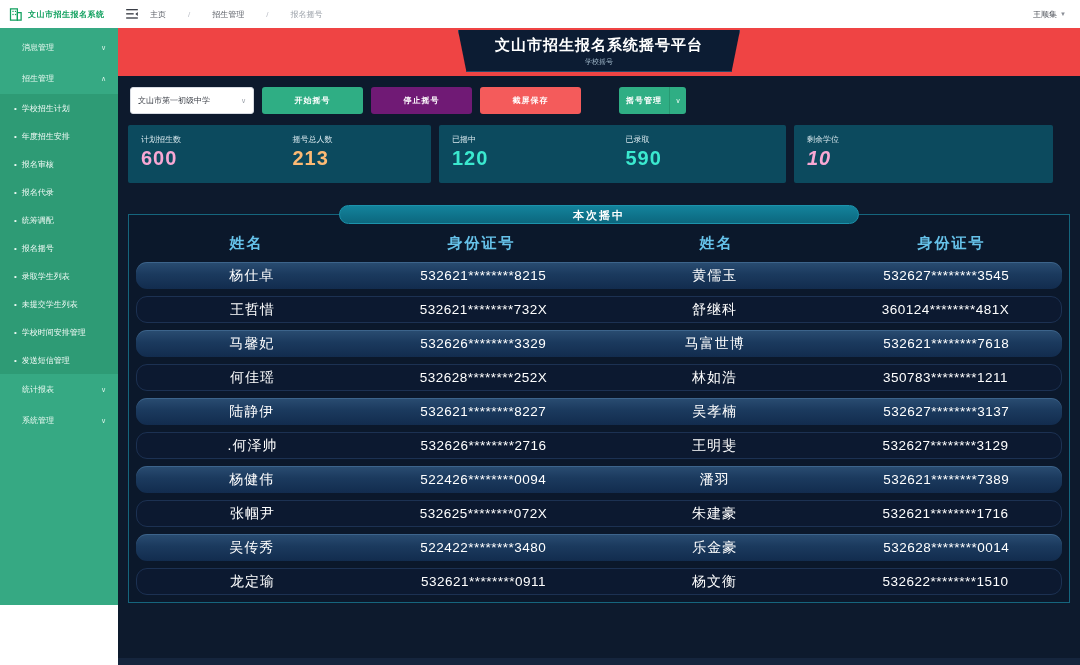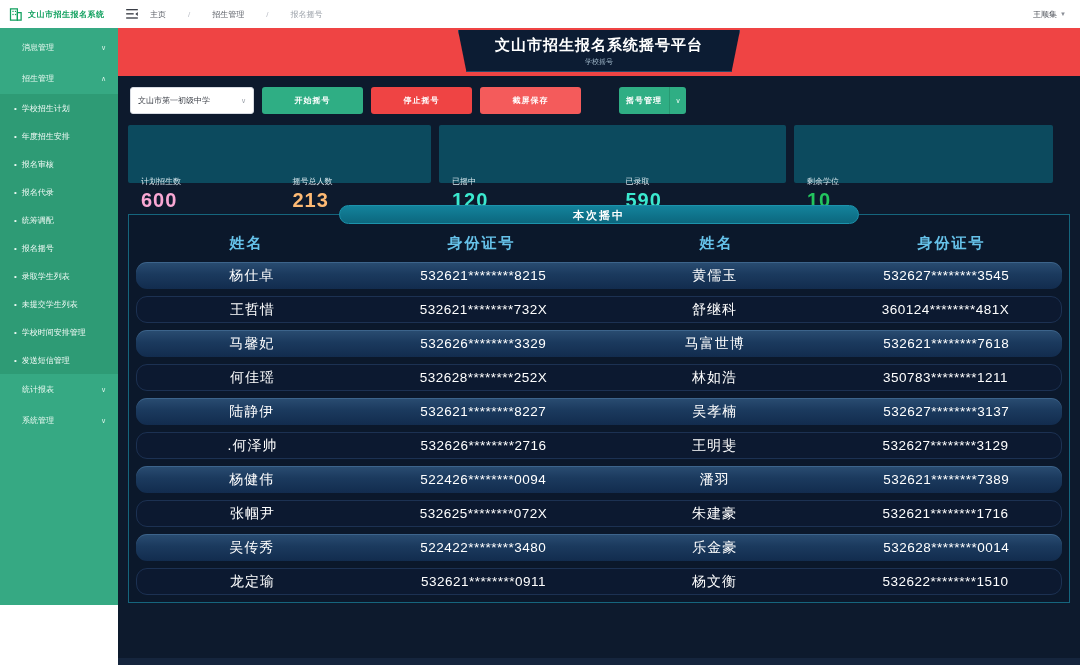--- a/index.html
+++ b/index.html
@@ -46,7 +46,7 @@
   .btn { width:101px; height:27px; border:none; border-radius:3px; color:#fff; font-size:8px;
     font-family:inherit; cursor:pointer; font-weight:bold; letter-spacing:1px; }
   .btn-start { background:#2fae84; }
-  .btn-stop  { background:#ef4444; }
+  .btn-stop  { background:#701a75; }
   .btn-shot  { background:#f45b5b; }
   .split { margin-left:30px; display:flex; }
   .btn-manage { width:50px; border-radius:3px 0 0 3px; background:#2fae84; }

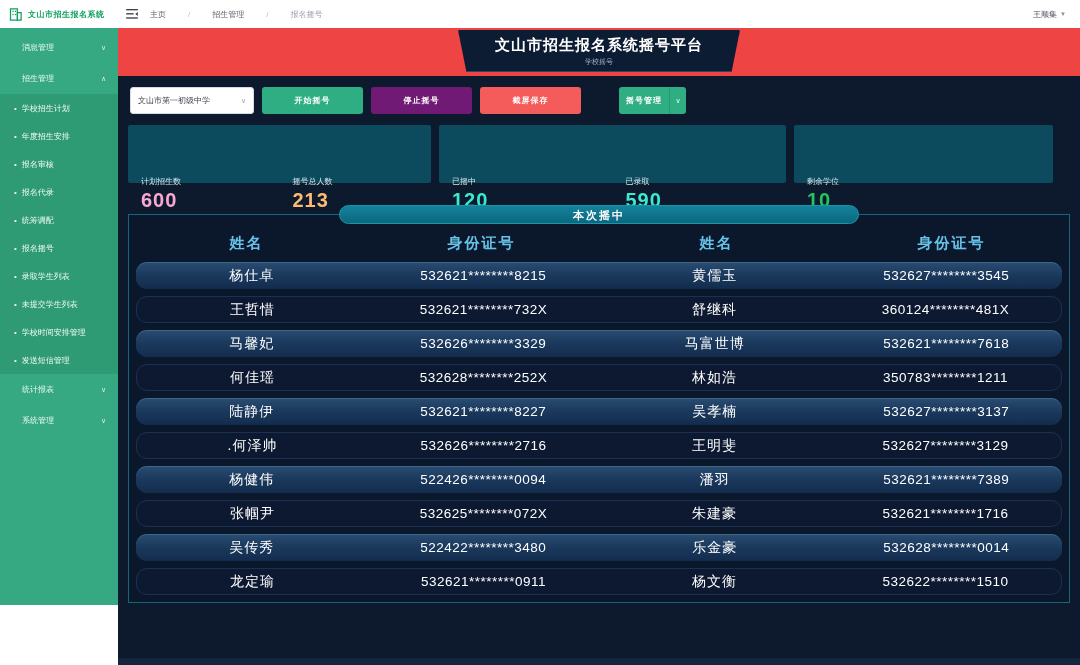--- a/index.html
+++ b/index.html
@@ -57,7 +57,7 @@
   .stats { display:flex; gap:8px; margin:11px 0 0 10px; }
   .card { height:58px; background:#0c4a5e; border-radius:2px; display:flex; }
   .card1 { width:303px; } .card2 { width:347px; } .card3 { width:259px; }
-  .stat { width:50%; padding:9px 0 0 13px;margin-top:42px; }
+  .stat { width:50%; padding:9px 0 0 13px; }
   .stat-label { font-size:8px; color:#d8e8ee; }
   .stat-value { font-size:20px; font-weight:bold; margin-top:2px; letter-spacing:1px; }
 

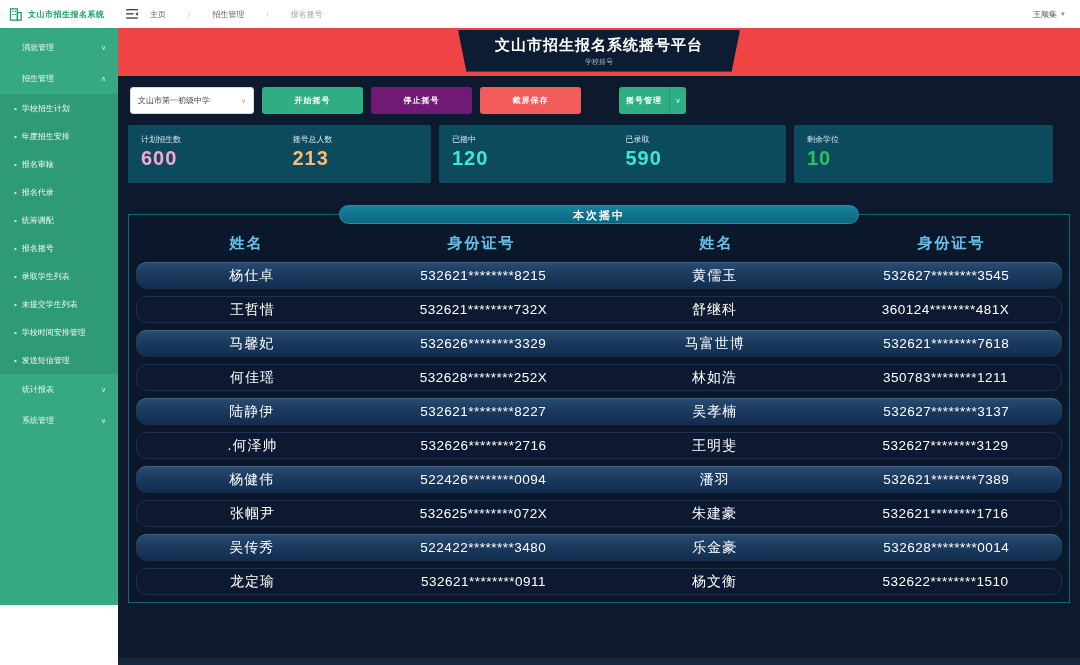--- a/index.html
+++ b/index.html
@@ -195,7 +195,7 @@
     <div class="card card3">
       <div class="stat">
         <div class="stat-label">剩余学位</div>
-        <div class="stat-value" style="color: #22c55e;">10</div>
+        <div class="stat-value" style="color: #f9a8d4; font-style: italic;">10</div>
       </div>
     </div>
   </div>

